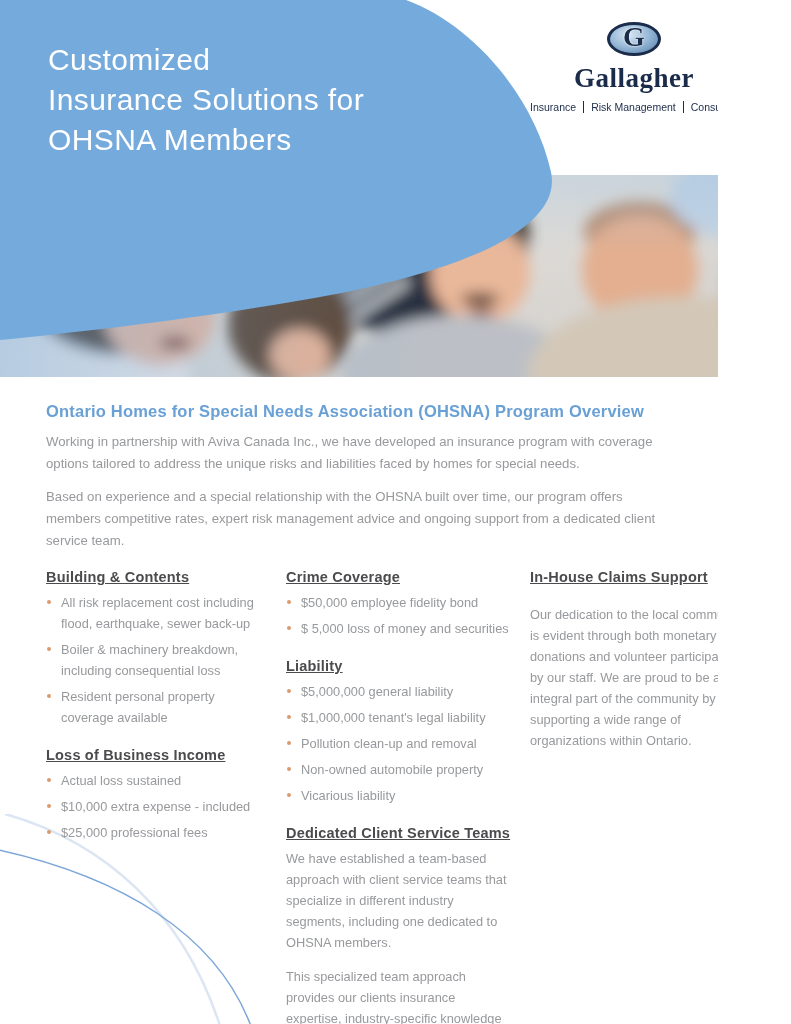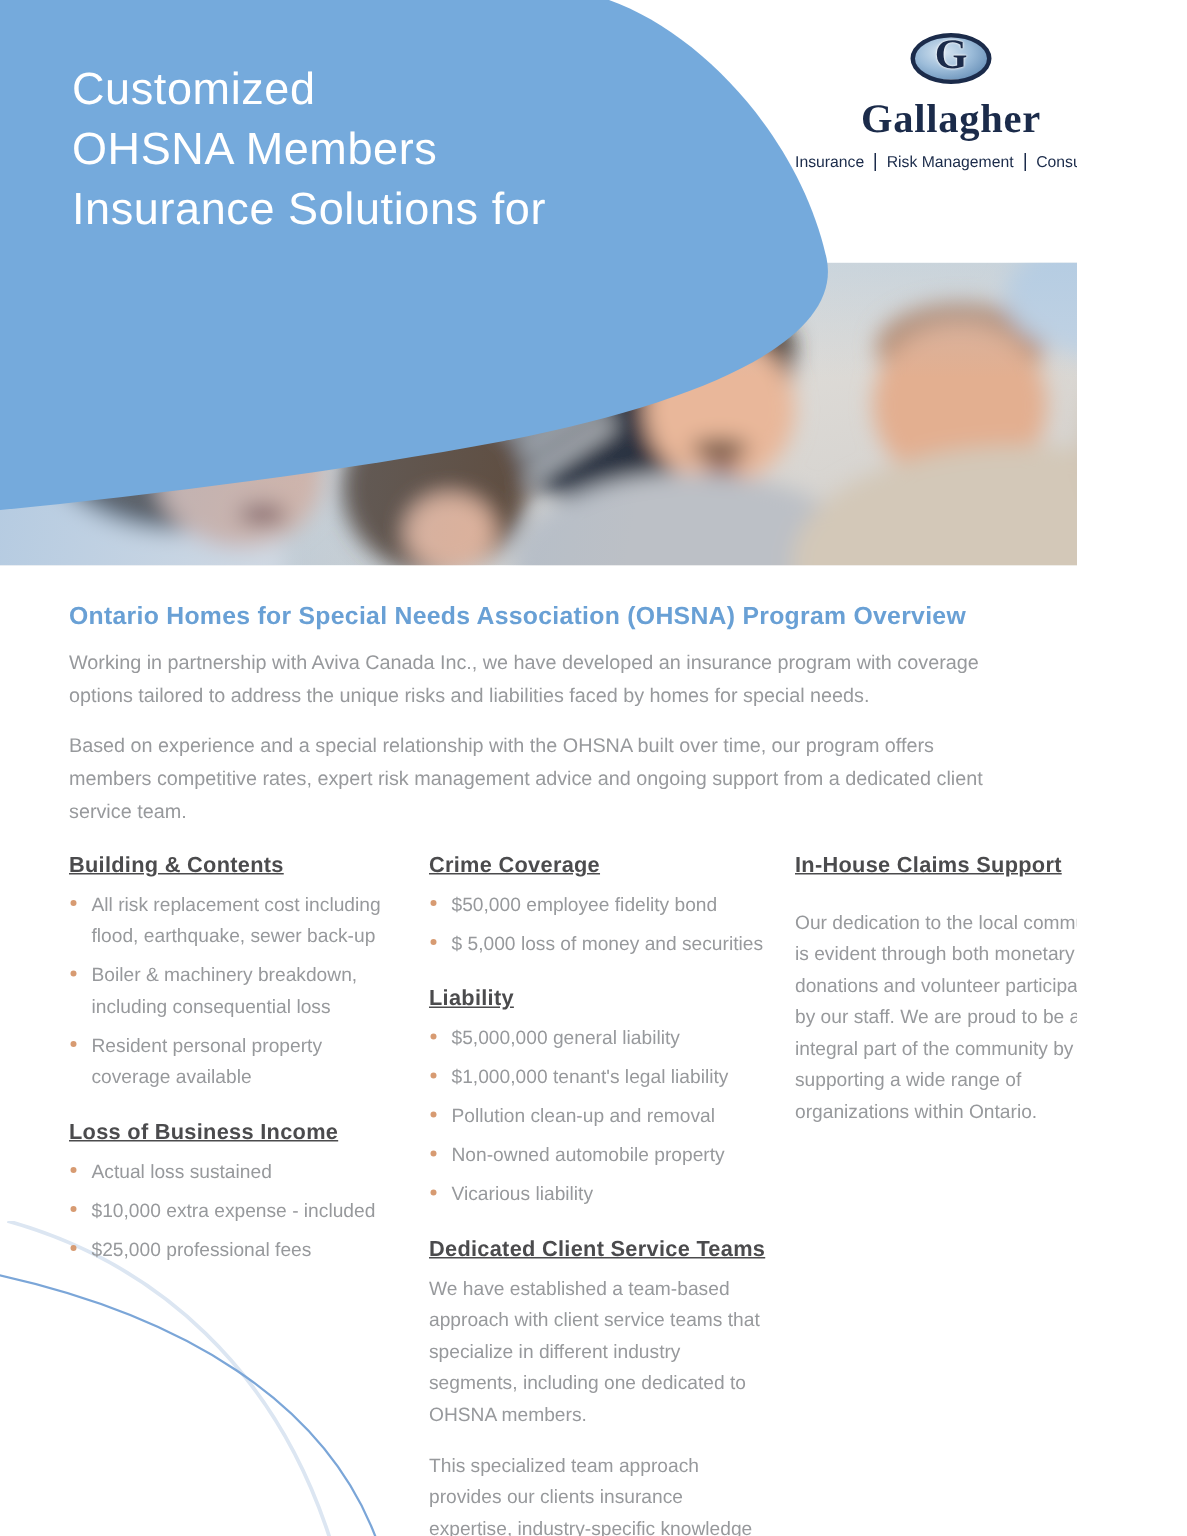--- a/index.html
+++ b/index.html
@@ -122,8 +122,8 @@
 
   <div class="page-title">
     <div>Customized</div>
+    <div>Insurance Solutions for</div>
     <div>OHSNA Members</div>
-    <div>Insurance Solutions for</div>
   </div>
 
   <div class="logo">

